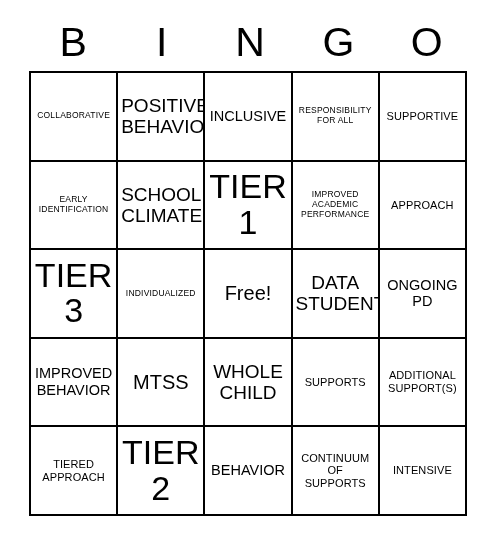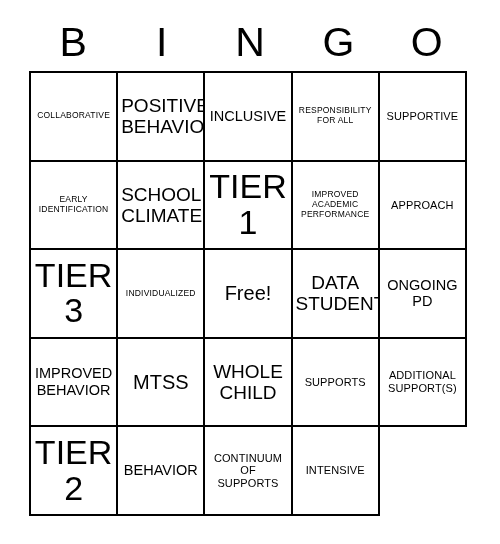--- a/index.html
+++ b/index.html
@@ -176,6 +176,10 @@
         <span class="cell-text">ADDITIONAL
 SUPPORT(S)</span>
       </div>
+      <div class="cell sz-s">
+        <span class="cell-text">TIERED
+APPROACH</span>
+      </div>
       <div class="cell sz-tier">
         <span class="cell-text">TIER
 2</span>

